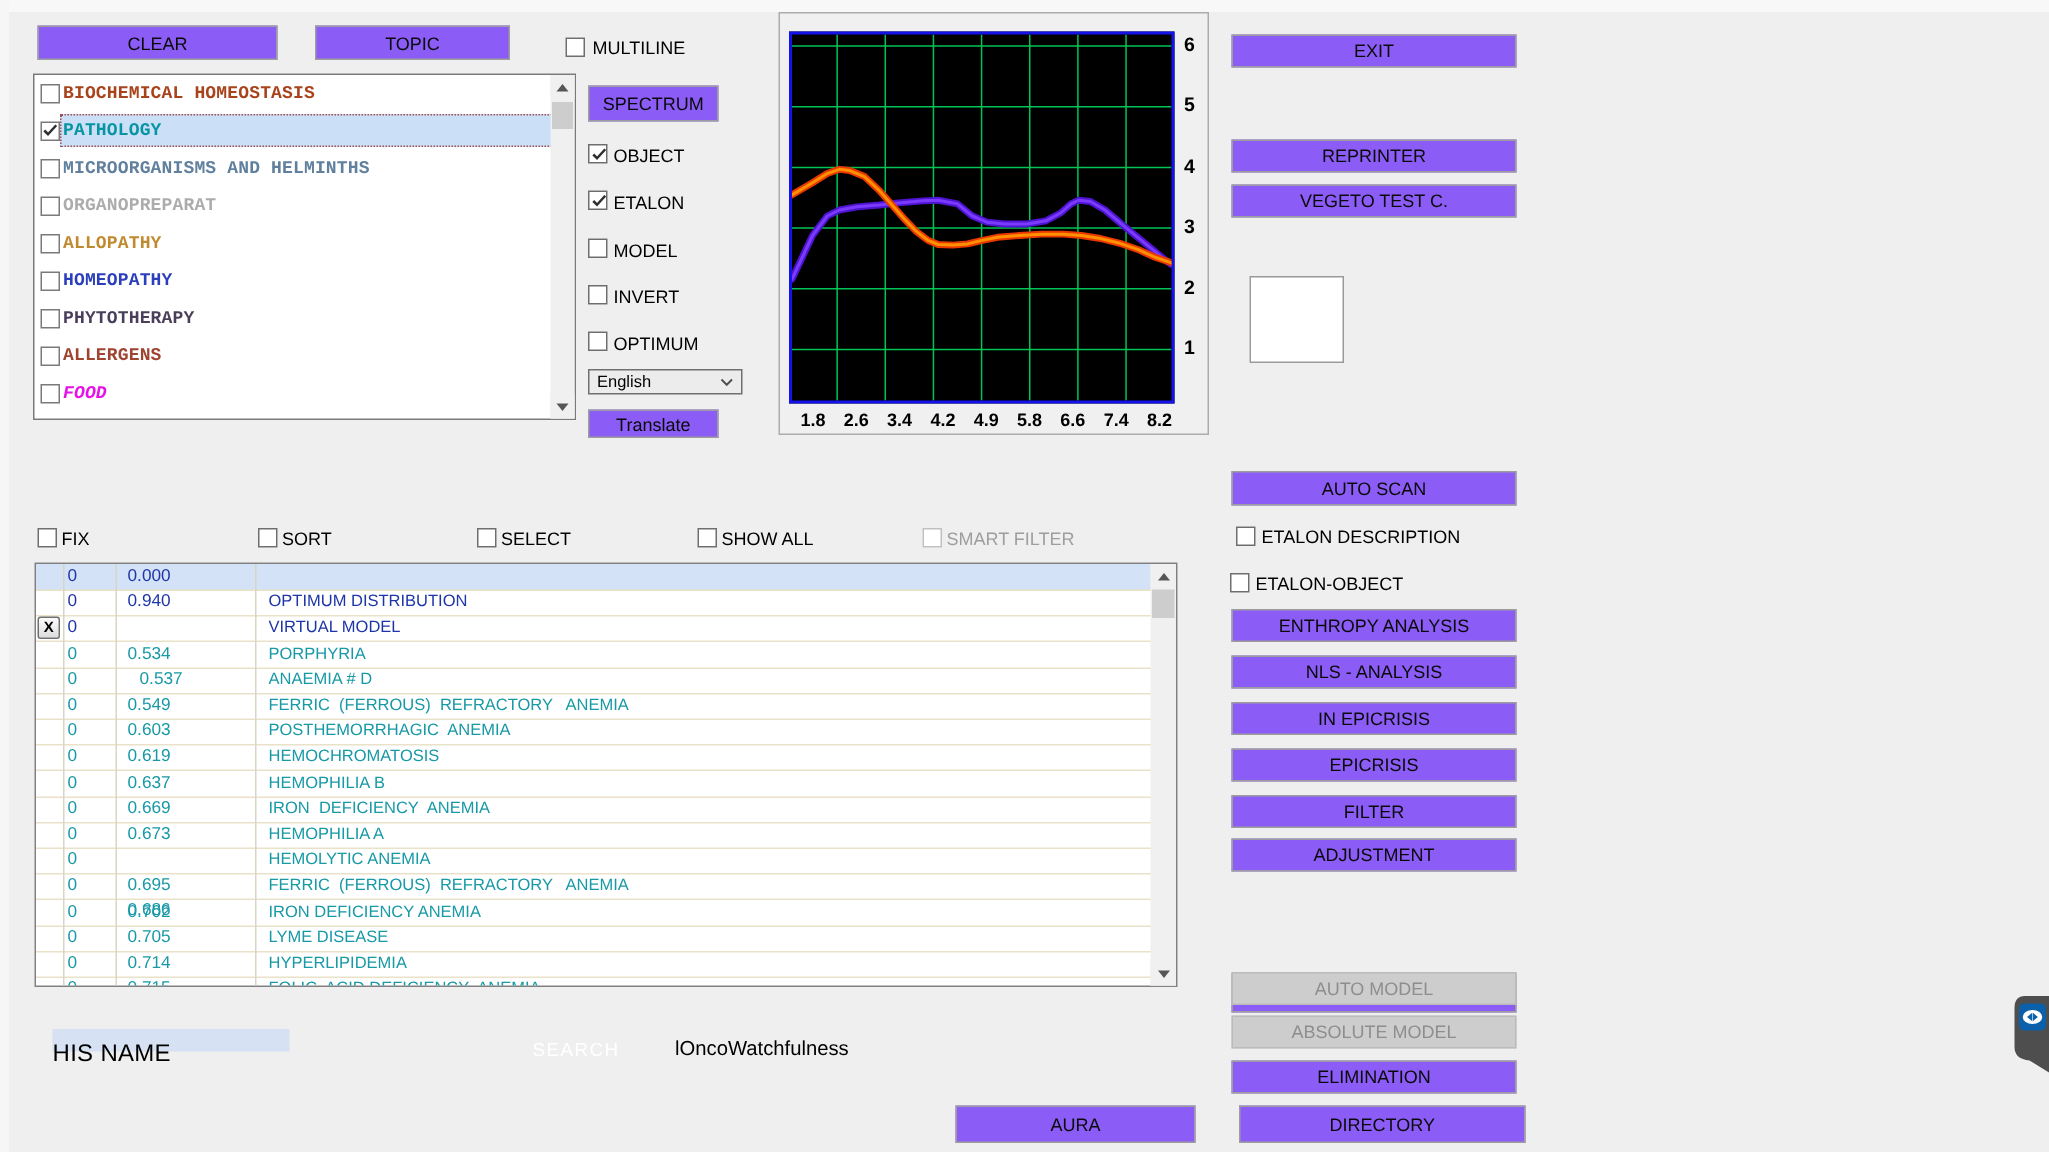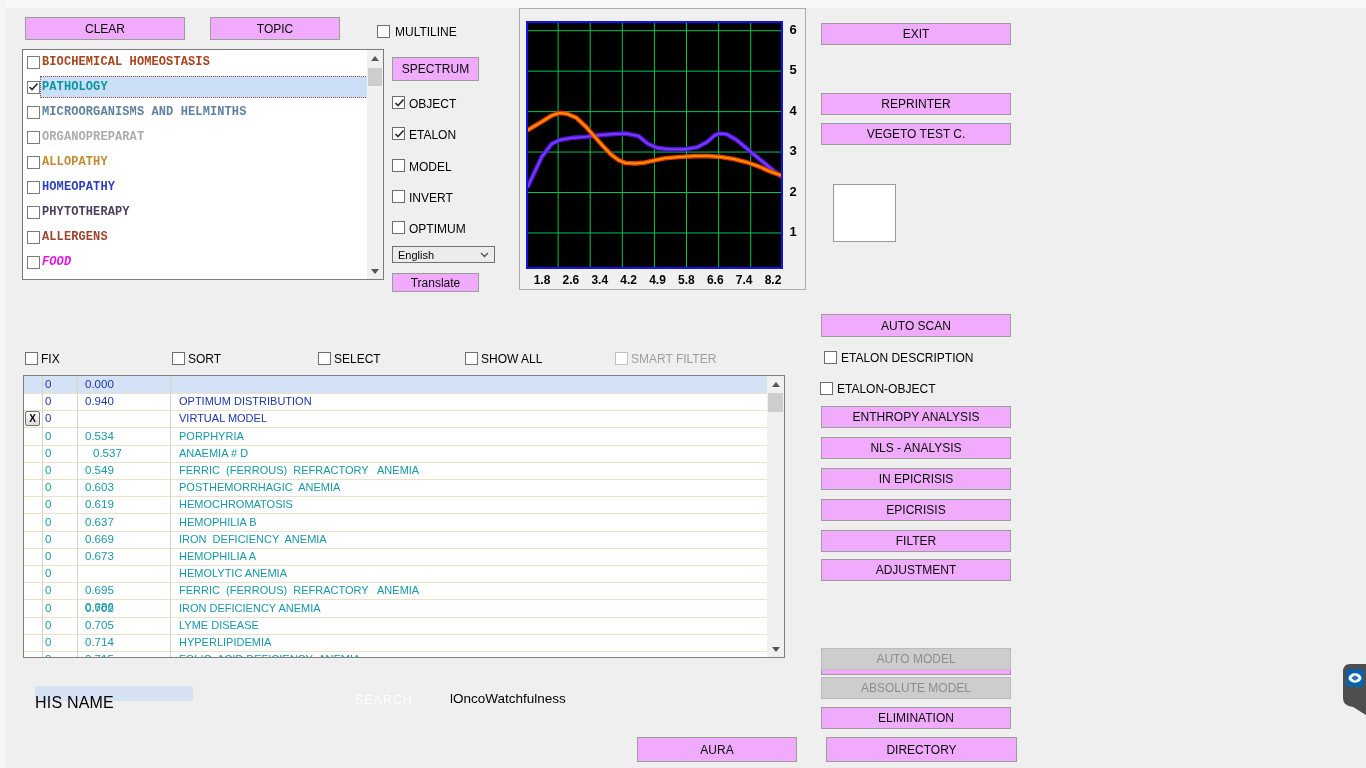--- a/index.html
+++ b/index.html
@@ -7,7 +7,7 @@
 body{background:#EFEFEF;font-family:"Liberation Sans",sans-serif;position:relative}
 .edge-top{position:absolute;left:0;top:0;width:1366px;height:8px;background:#F8F8F8}
 .edge-left{position:absolute;left:0;top:0;width:6px;height:768px;background:#F6F6F6}
-.btn{position:absolute;display:flex;align-items:center;justify-content:center;background:#f0abfc;border:1px solid #9D9D9D;font-size:12px;color:#0A0A0A;white-space:nowrap}
+.btn{position:absolute;display:flex;align-items:center;justify-content:center;background:#8b5cf6;border:1px solid #9D9D9D;font-size:12px;color:#0A0A0A;white-space:nowrap}
 .btn.dis{background:#CDCDCD;border-color:#BBBBBB;color:#8E8E8E}
 .cb{position:absolute;width:13px;height:13px;background:#fff;border:1px solid #6E6E6E}
 .cb.dis{border-color:#C0C0C0}

